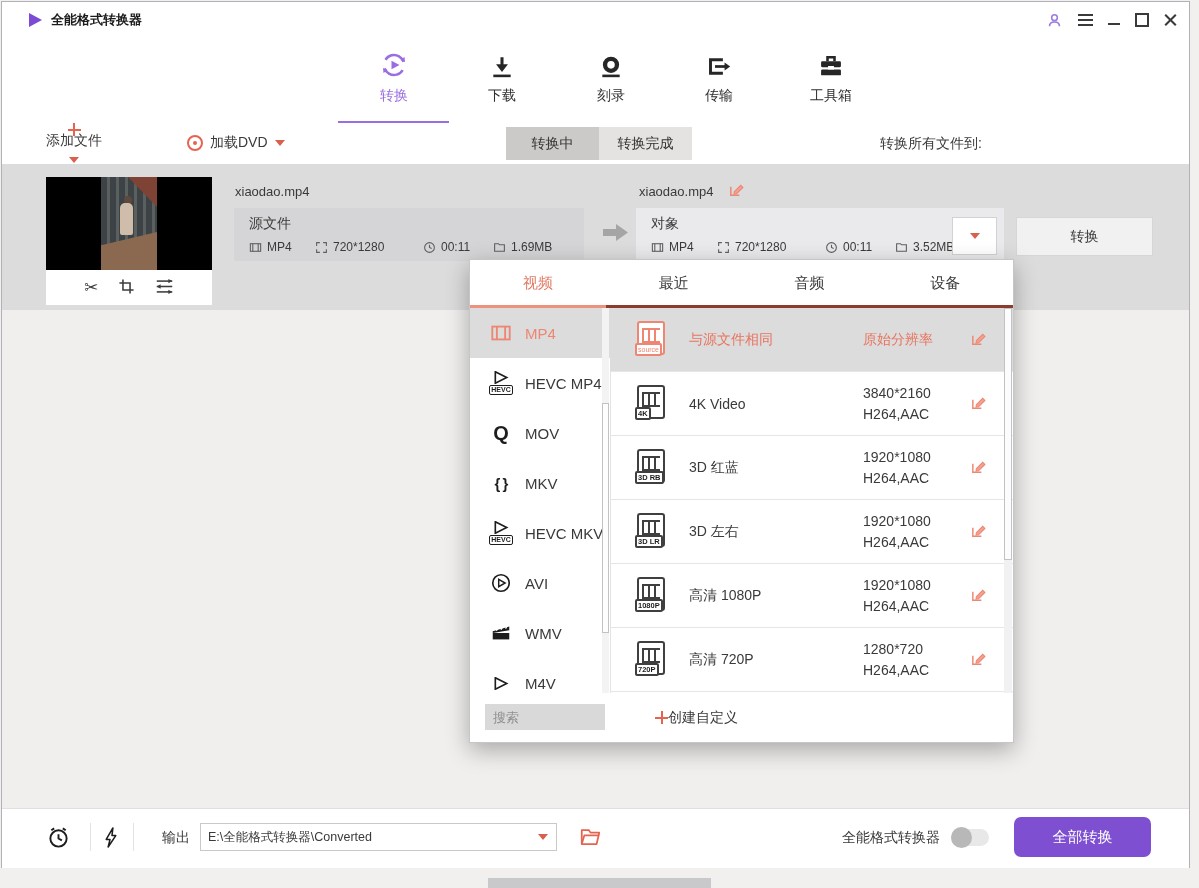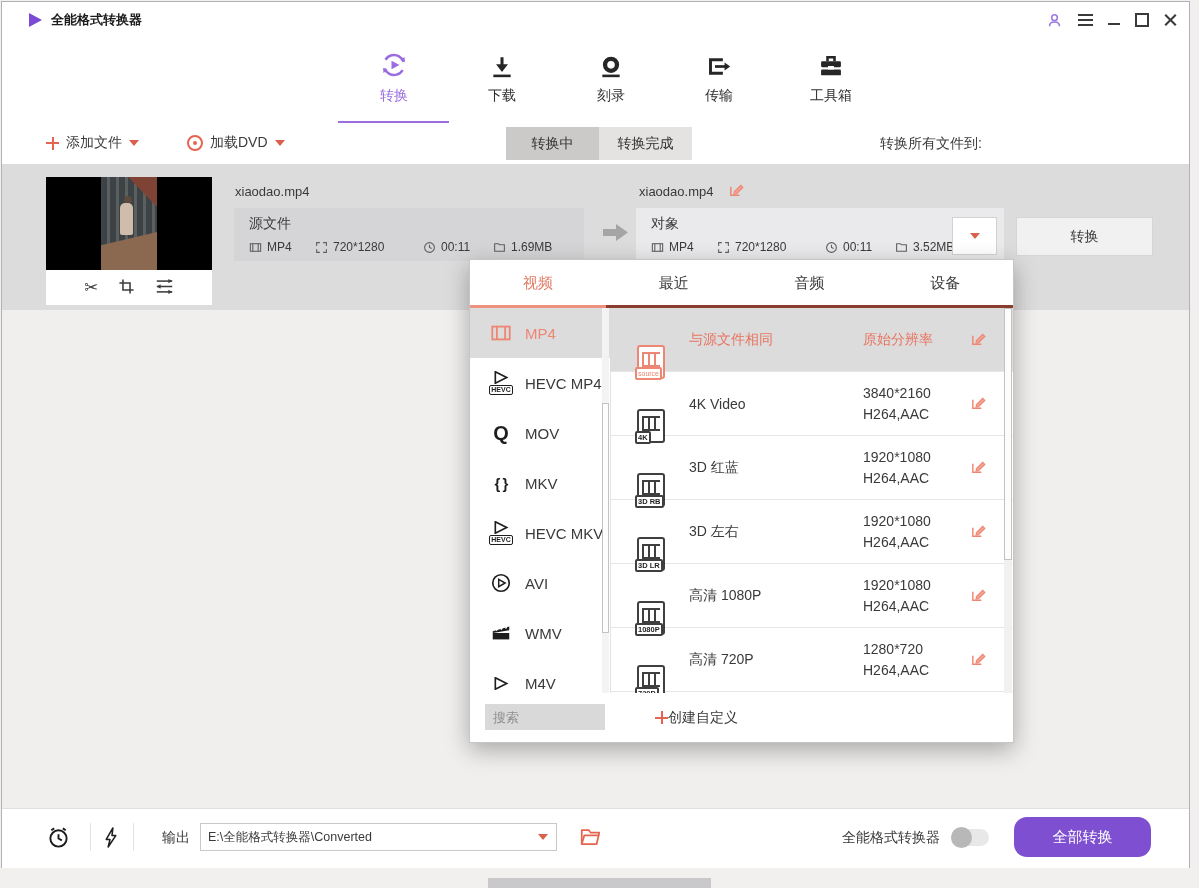--- a/index.html
+++ b/index.html
@@ -205,7 +205,7 @@
   </div>
 
   <div class="toolbar">
-    <div class="tb-group" style="left:44px;">
+    <div class="tb-group" style="left:44px;flex-direction:column;">
       <span class="plus-ic"></span>
       <span class="tb-label">添加文件</span>
       <span class="caret-dn"></span>

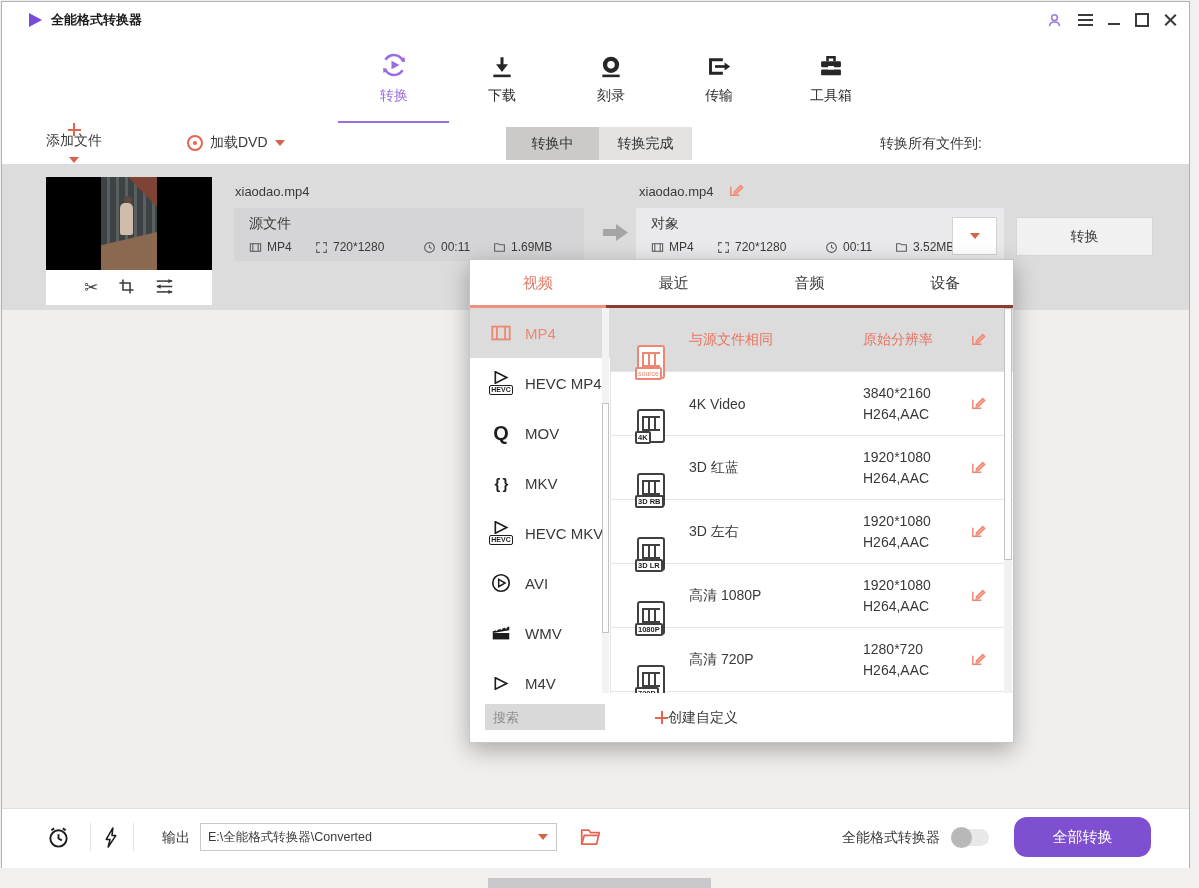--- a/index.html
+++ b/index.html
@@ -89,7 +89,7 @@
   .preset-list{position:absolute;left:140px;top:48px;right:0;bottom:49px;overflow:hidden;}
   .preset{position:relative;height:63px;border-bottom:1px solid #e6e6e6;cursor:pointer;}
   .preset.selected{background:#dcdcdd;}
-  .ficon{position:absolute;left:27px;top:13px;width:28px;height:34px;border:2px solid #3f3f3f;border-radius:3px;background:#fff;box-sizing:border-box;margin-top:24px;}
+  .ficon{position:absolute;left:27px;top:13px;width:28px;height:34px;border:2px solid #3f3f3f;border-radius:3px;background:#fff;box-sizing:border-box;}
   .ficon .film{position:absolute;left:3px;right:3px;top:5px;height:11px;border-top:2px solid #3f3f3f;border-bottom:2px solid #3f3f3f;background-image:repeating-linear-gradient(90deg,#3f3f3f 0 2px,transparent 2px 6px);}
   .ficon .fbadge{position:absolute;left:-4px;bottom:-3px;background:#fff;border:2px solid #3f3f3f;border-radius:2px;font-size:7.5px;font-weight:bold;color:#1d1d1d;line-height:9px;padding:0 1px;white-space:nowrap;}
   .preset.selected .ficon{border-color:#ed8672;}

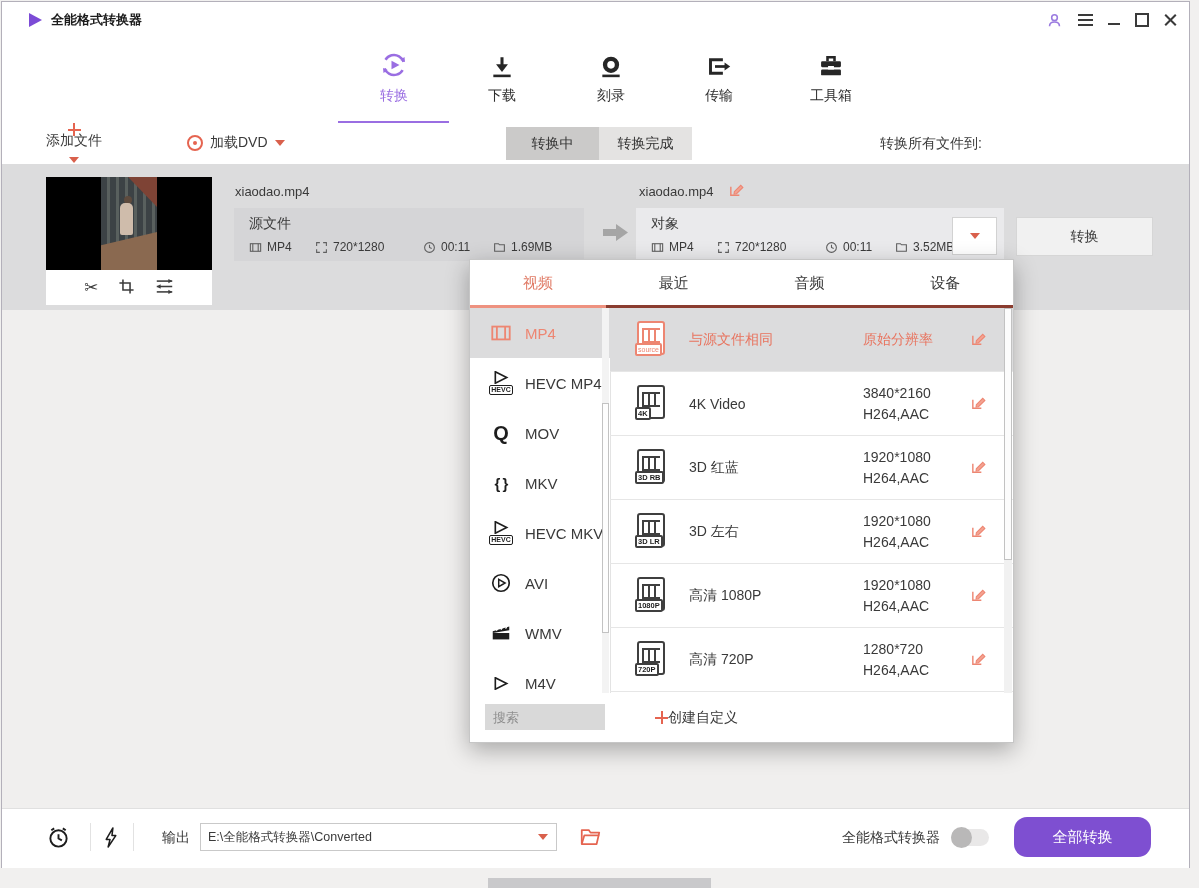--- a/index.html
+++ b/index.html
@@ -118,7 +118,7 @@
   .merge-label{position:absolute;right:249px;top:0;line-height:56px;font-size:14px;color:#3a3a3a;}
   .toggle{position:absolute;right:200px;top:20px;width:38px;height:17px;border-radius:9px;background:#e9e8e8;cursor:pointer;}
   .toggle .knob{position:absolute;left:0;top:-2px;width:21px;height:21px;border-radius:50%;background:#b9b8b8;}
-  .convert-all-btn{position:absolute;right:38px;top:8px;width:137px;height:40px;background:#7e4fd1;border-radius:13px;color:#fff;text-align:center;line-height:40px;font-size:15px;cursor:pointer;}
+  .convert-all-btn{position:absolute;right:38px;top:8px;width:137px;height:40px;background:#7e4fd1;border-radius:7px;color:#fff;text-align:center;line-height:40px;font-size:15px;cursor:pointer;}
   .taskbar-strip{position:absolute;left:488px;top:878px;width:223px;height:10px;background:#c9c9cb;}
 </style>
 </head>

